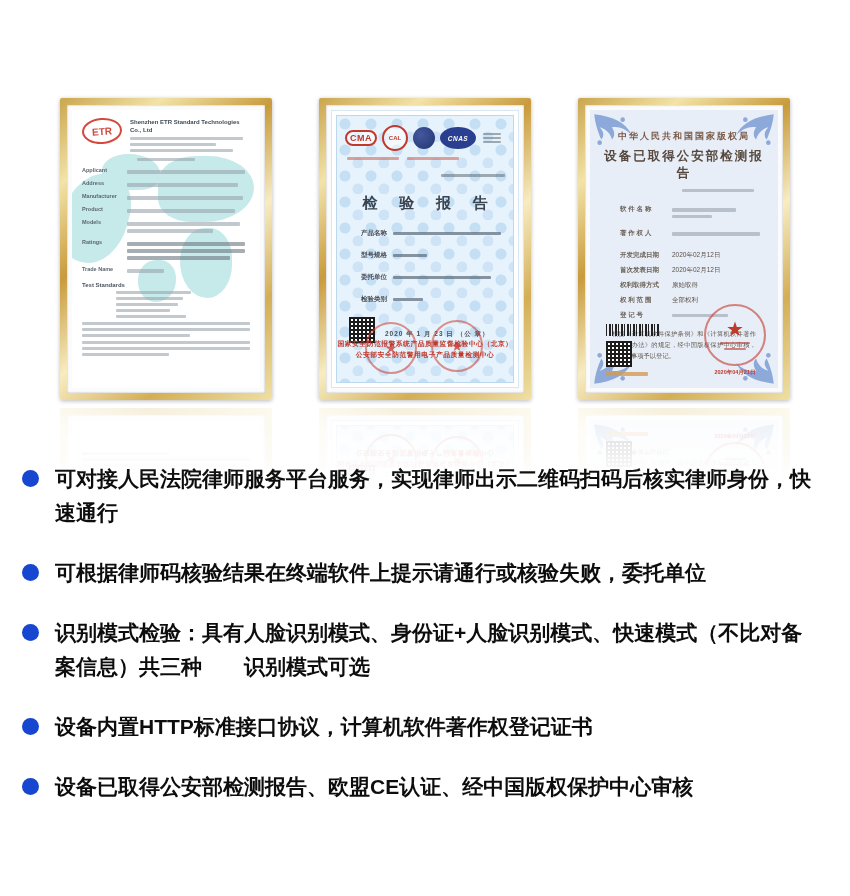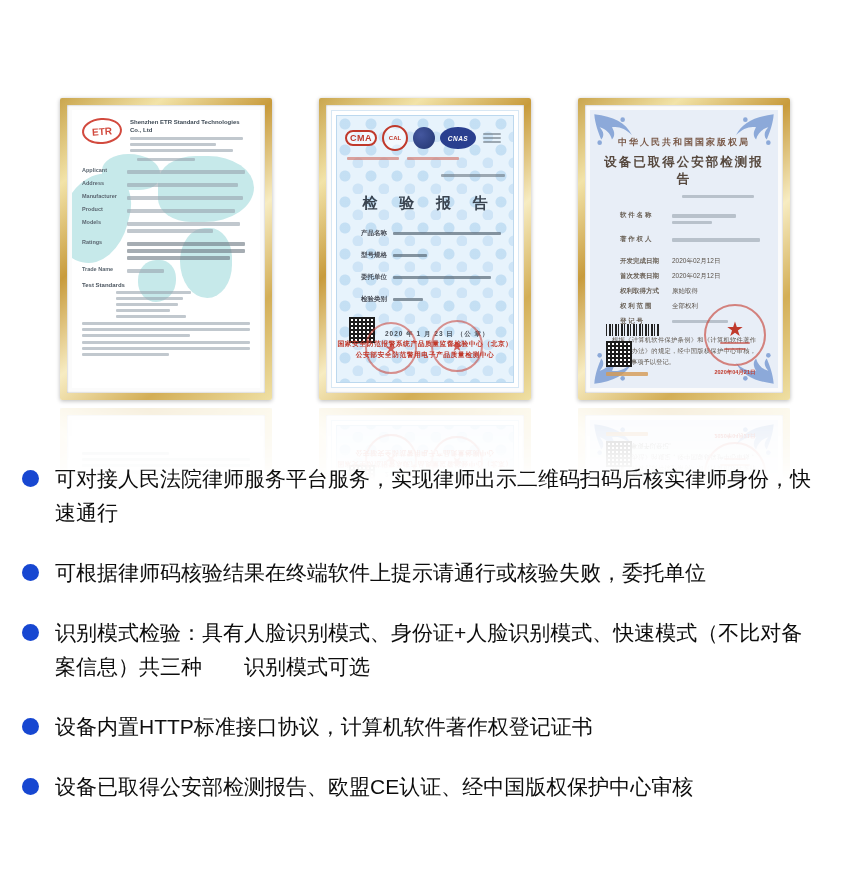--- a/index.html
+++ b/index.html
@@ -96,7 +96,7 @@
   .corner.tr{right:2px;top:2px;transform:scaleX(-1);}
   .corner.bl{left:2px;bottom:2px;transform:scaleY(-1);}
   .corner.br{right:2px;bottom:2px;transform:scale(-1,-1);}
-  .c3-title-top{margin-top:16px;text-align:center;color:#7a5a49;font-size:9px;font-weight:800;
+  .c3-title-top{margin-top:10px;text-align:center;color:#7a5a49;font-size:9px;font-weight:800;
     letter-spacing:2px;font-family:"Liberation Serif","DejaVu Serif",serif;}
   .c3-title-main{margin-top:5px;text-align:center;color:#57493f;font-size:12.5px;font-weight:800;
     letter-spacing:2px;font-family:"Liberation Serif","DejaVu Serif",serif;}

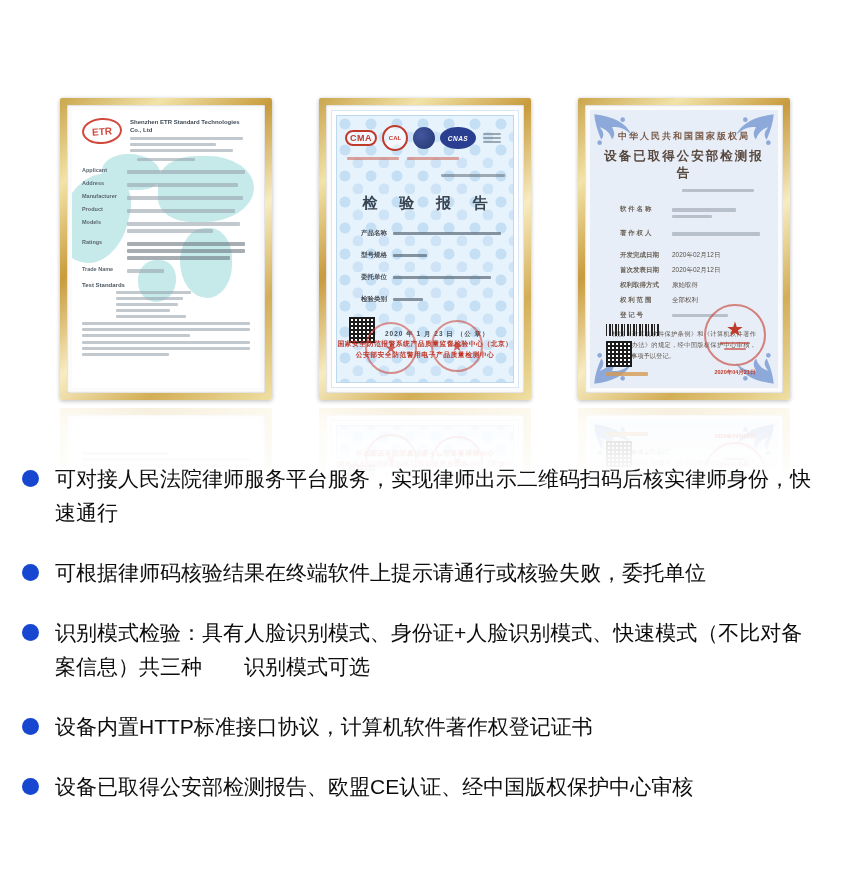--- a/index.html
+++ b/index.html
@@ -126,7 +126,7 @@
   .features{list-style:none;margin:62px 0 0;padding:0 30px 0 22px;}
   .features li{display:flex;gap:16px;margin-bottom:26px;}
   .dot{width:17px;height:17px;border-radius:50%;background:#1747d1;flex-shrink:0;margin-top:8px;}
-  .features p{margin:0;font-size:21px;font-weight:400;color:#0d0d0d;line-height:34px;max-width:765px;}
+  .features p{margin:0;font-size:21px;font-weight:700;color:#0d0d0d;line-height:34px;max-width:765px;}
 </style>
 </head>
 <body>

